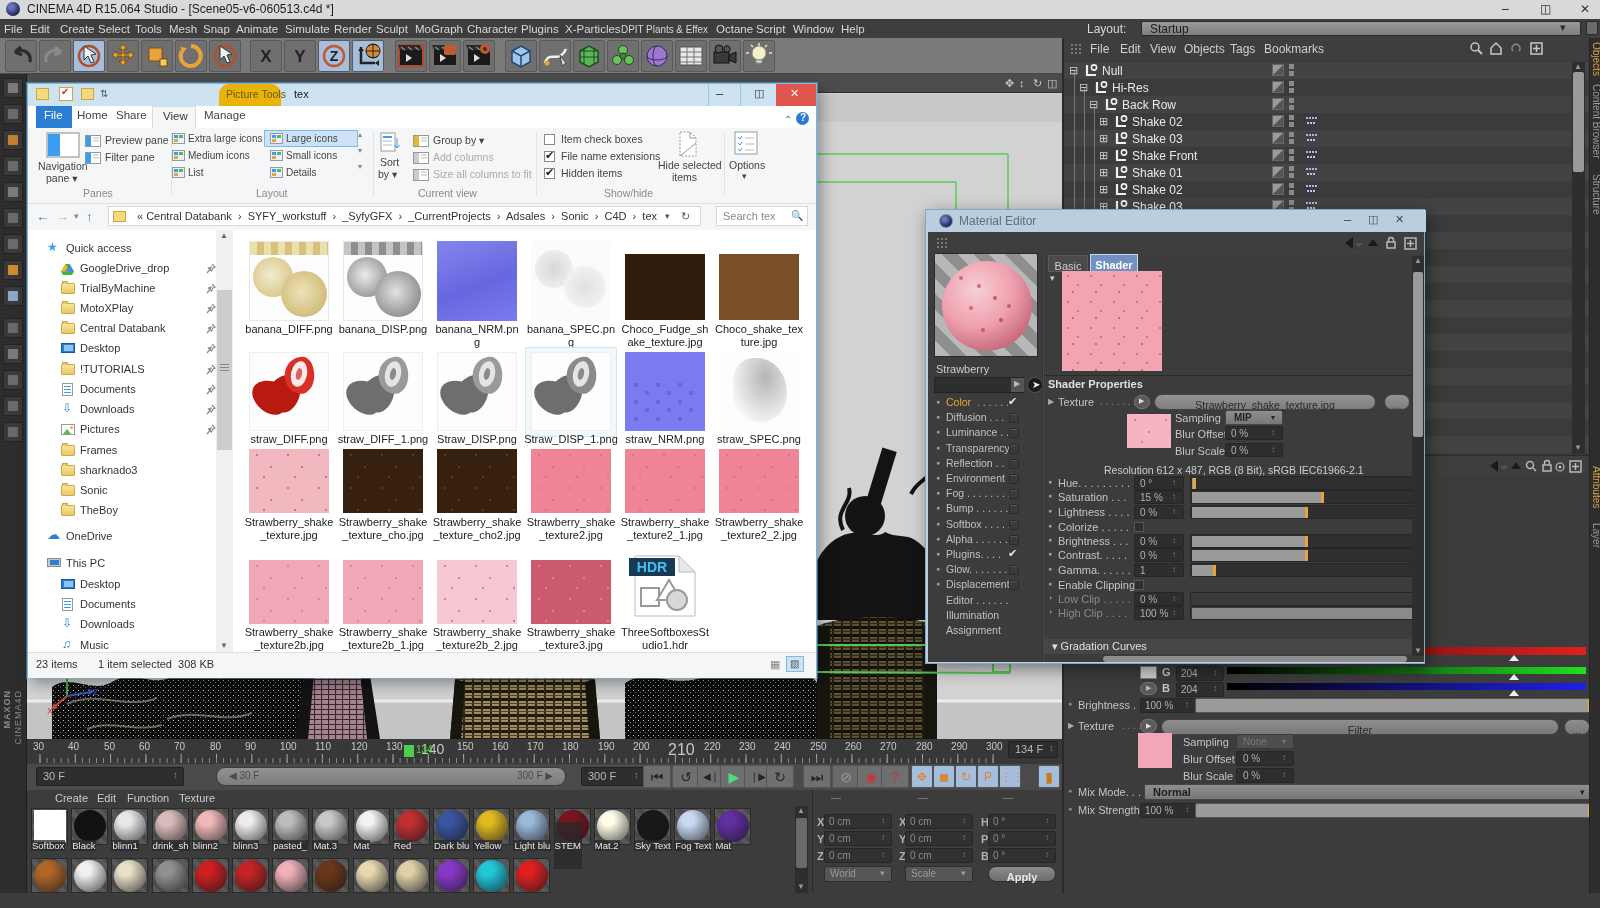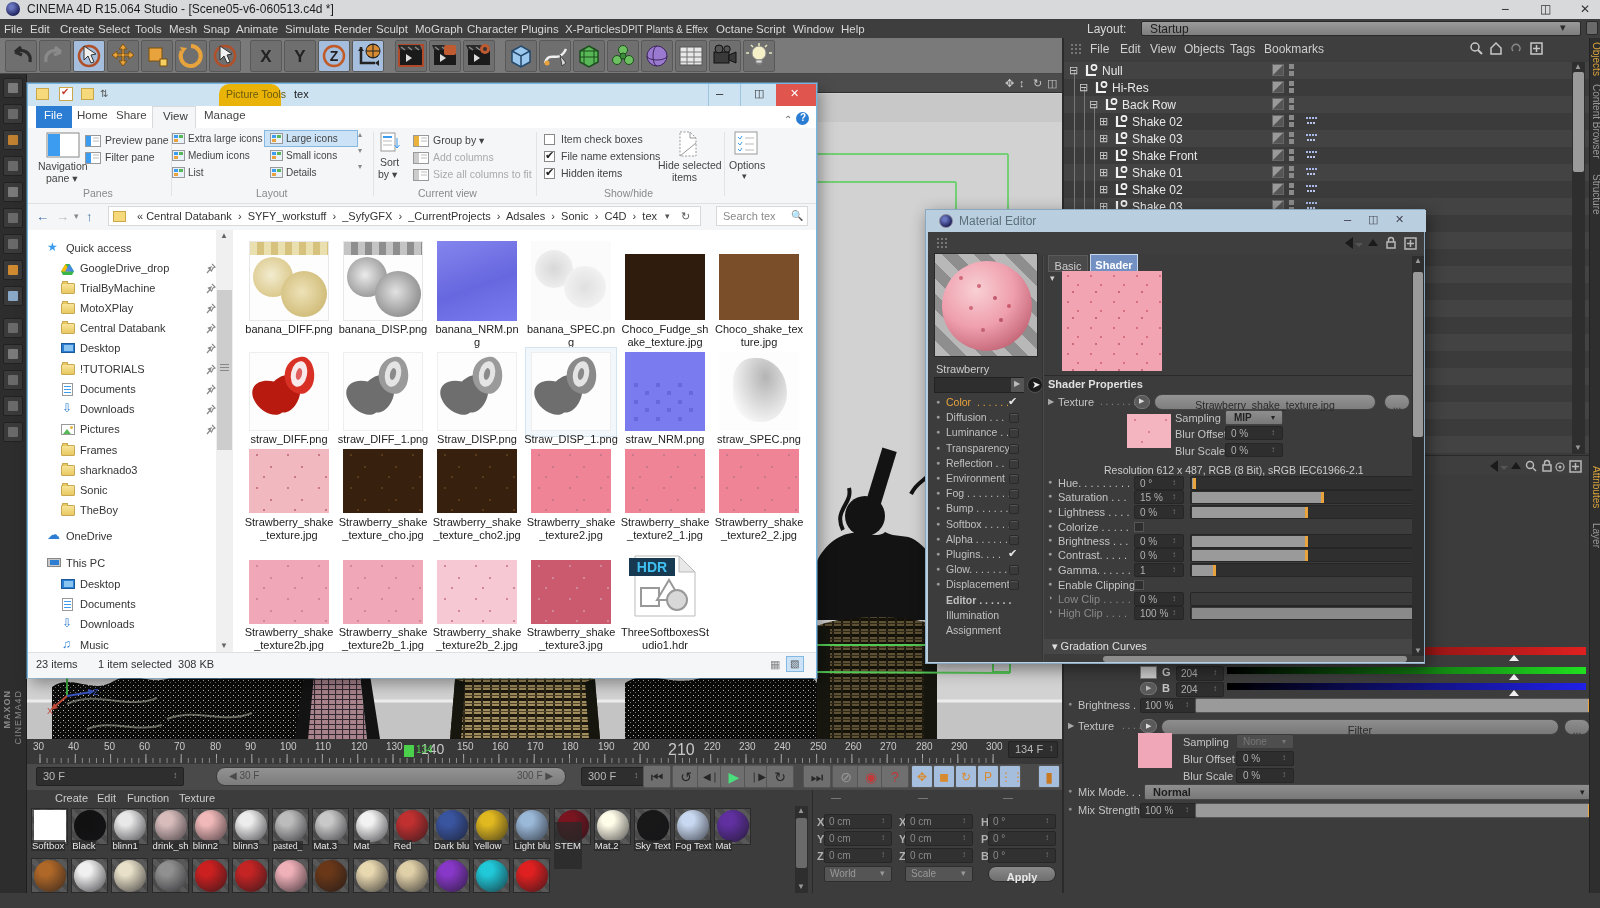--- a/index.html
+++ b/index.html
@@ -1409,7 +1409,7 @@
         <div style="position:absolute;left:8px;top:348.4px;font-size:7px;color:#9a9a9a;white-space:nowrap;">●</div>
         <div style="position:absolute;left:18px;top:346.4px;font-size:10.5px;color:#c0c0c0;white-space:nowrap;">Displacement</div>
         <div style="position:absolute;left:81px;top:348px;width:10px;height:10px;background:#3a3a3a;border:1px solid #2a2a2a;border-radius:2px;box-shadow:inset 0 1px 0 #555;"></div>
-        <div style="position:absolute;left:18px;top:361.6px;font-size:10.5px;color:#c0c0c0;white-space:nowrap;font-weight:bold;">Editor . . . . . .</div>
+        <div style="position:absolute;left:18px;top:361.6px;font-size:10.5px;color:#c0c0c0;white-space:nowrap;">Editor . . . . . .</div>
         <div style="position:absolute;left:18px;top:376.79999999999995px;font-size:10.5px;color:#c0c0c0;white-space:nowrap;">Illumination</div>
         <div style="position:absolute;left:18px;top:392.0px;font-size:10.5px;color:#c0c0c0;white-space:nowrap;">Assignment</div>
         <div style="position:absolute;left:116px;top:24px;width:380px;height:405px;background:#3c3c3c;"></div>

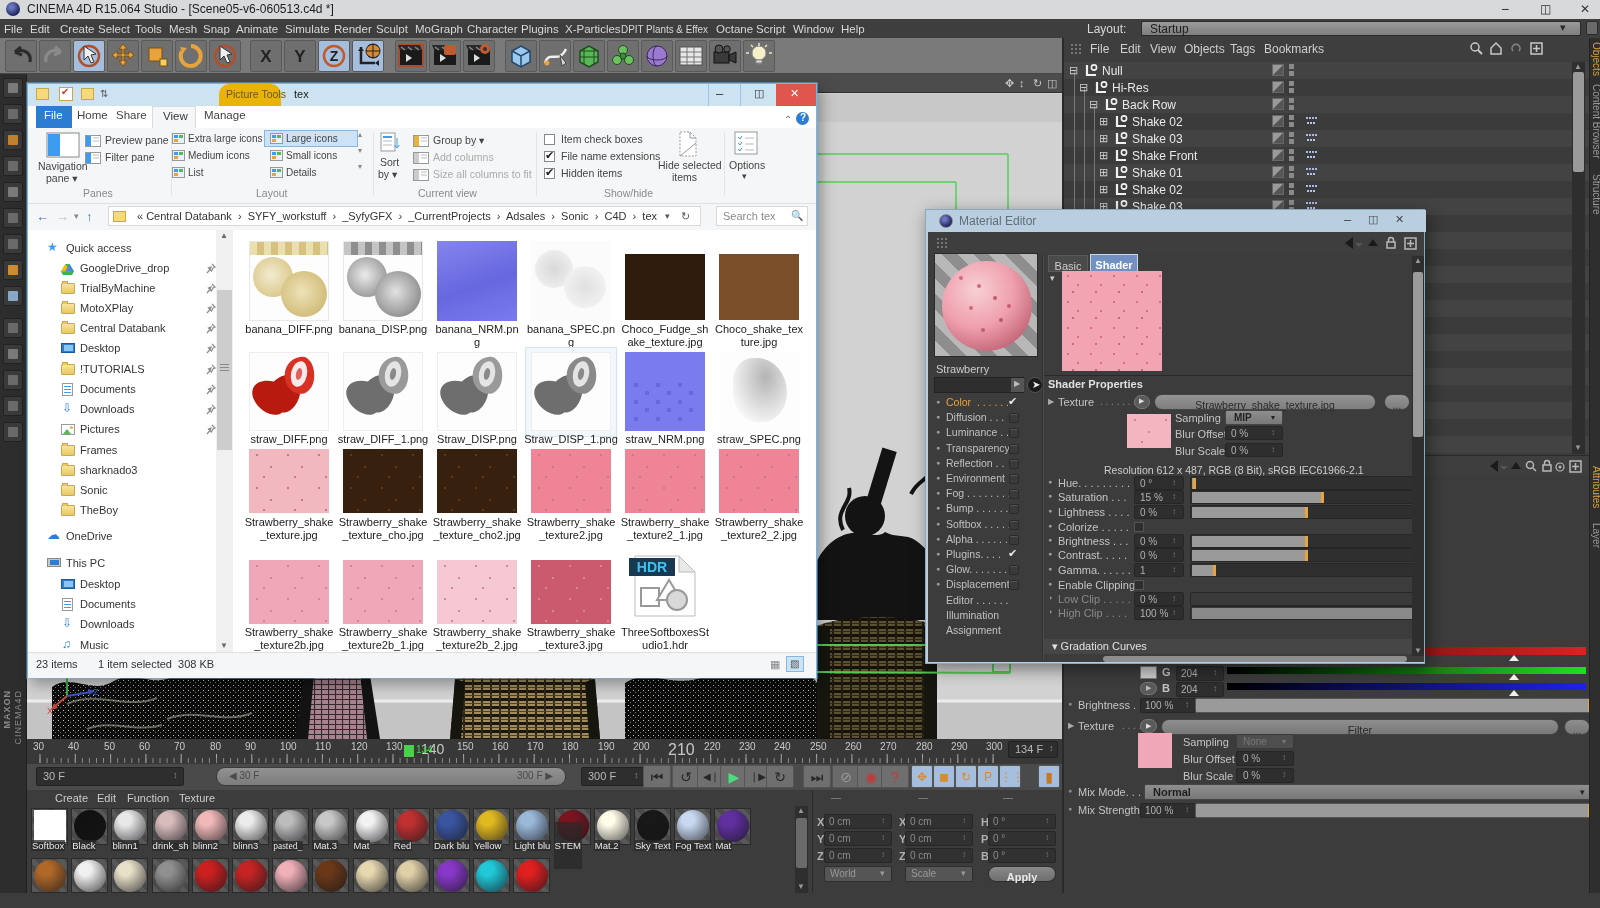--- a/index.html
+++ b/index.html
@@ -525,7 +525,7 @@
       <div style="position:absolute;left:245px;top:18px;width:37px;height:37px;background:repeating-linear-gradient(45deg,#585858 0 5px,#4a4a4a 5px 10px);border:1px solid #2a2a2a;">
         <div style="position:absolute;left:2px;top:1px;width:32px;height:32px;border-radius:50%;background:radial-gradient(circle at 35% 30%, #bcbcbc 20%, #15151a 125%);"></div>
       </div>
-      <div style="position:absolute;left:245.20000000000002px;top:50px;font-size:9.5px;color:#e8e8e8;white-space:nowrap;"><span style="background:rgba(40,40,40,0.75);padding:0 1px;font-family:Liberation Serif, serif;">pasted_</span></div>
+      <div style="position:absolute;left:245.20000000000002px;top:50px;font-size:9.5px;color:#e8e8e8;white-space:nowrap;"><span style="background:rgba(40,40,40,0.75);padding:0 1px;">pasted_</span></div>
       <div style="position:absolute;left:285px;top:18px;width:37px;height:37px;background:repeating-linear-gradient(45deg,#585858 0 5px,#4a4a4a 5px 10px);border:1px solid #2a2a2a;">
         <div style="position:absolute;left:2px;top:1px;width:32px;height:32px;border-radius:50%;background:radial-gradient(circle at 35% 30%, #c8c8c8 20%, #15151a 125%);"></div>
       </div>

